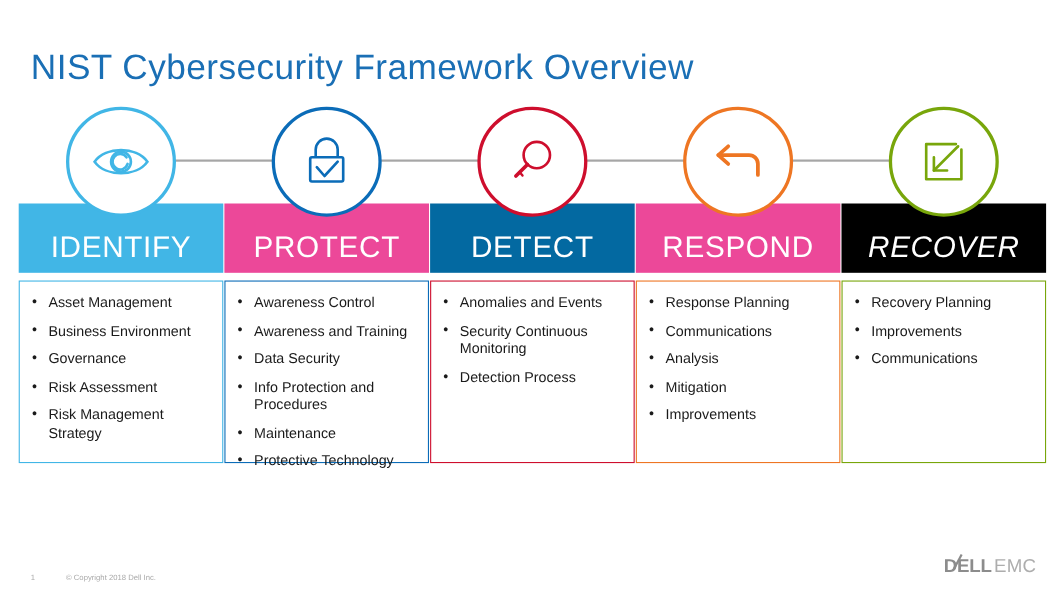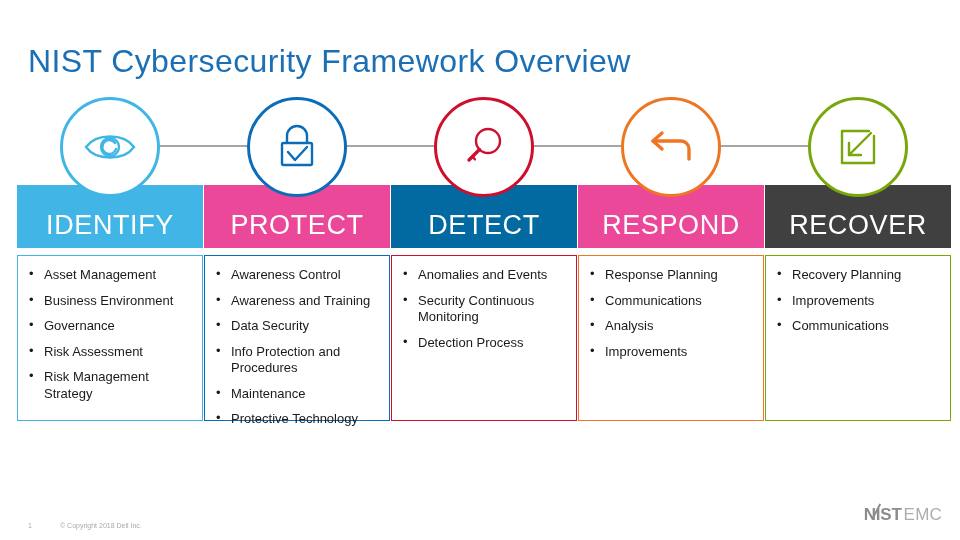--- a/index.html
+++ b/index.html
@@ -290,7 +290,7 @@
       </span>
     </div>
   </div>
-  <div class="header-bar" style="background: #404040;">
+  <div class="header-bar" style="background: #000000; font-style: italic;">
     <span class="header-label">RECOVER</span>
   </div>
   <div class="body-card" style="border-color: rgb(120, 166, 11);">

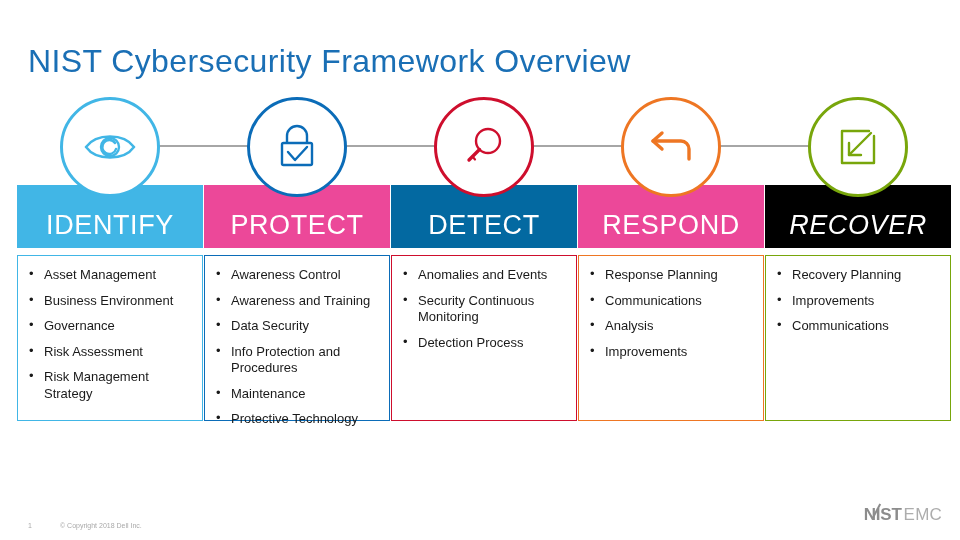--- a/index.html
+++ b/index.html
@@ -273,6 +273,7 @@
       <li>Response Planning</li>
       <li>Communications</li>
       <li>Analysis</li>
+      <li>Mitigation</li>
       <li>Improvements</li>
     </ul>
   </div>

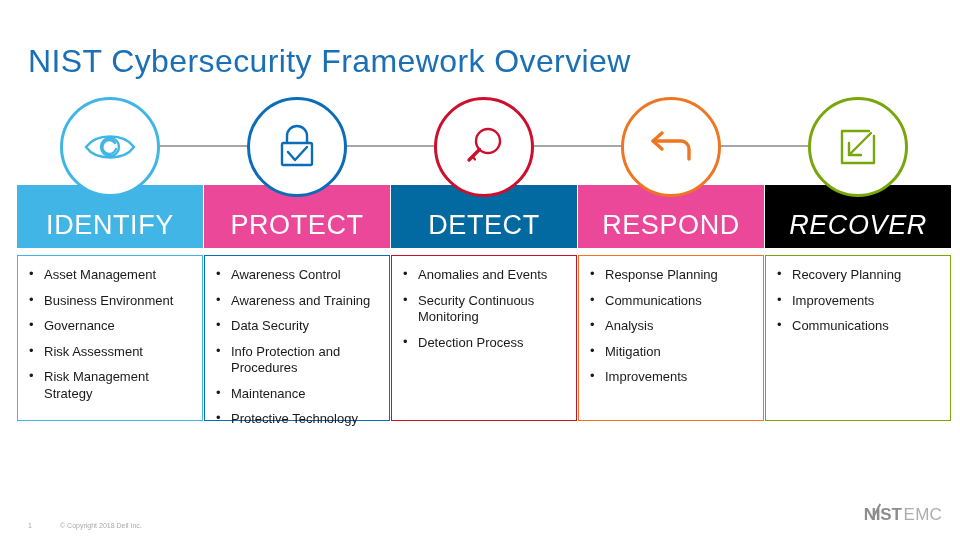--- a/index.html
+++ b/index.html
@@ -306,7 +306,7 @@
 <div id="footer-page-number">1</div>
 <div id="footer-copyright">© Copyright 2018 Dell Inc.</div>
 <div id="brand-logo">
-  <span class="brand-dell">NIST</span>
+  <span class="brand-dell">DELL</span>
   <span class="brand-emc">EMC</span>
 </div>
 

